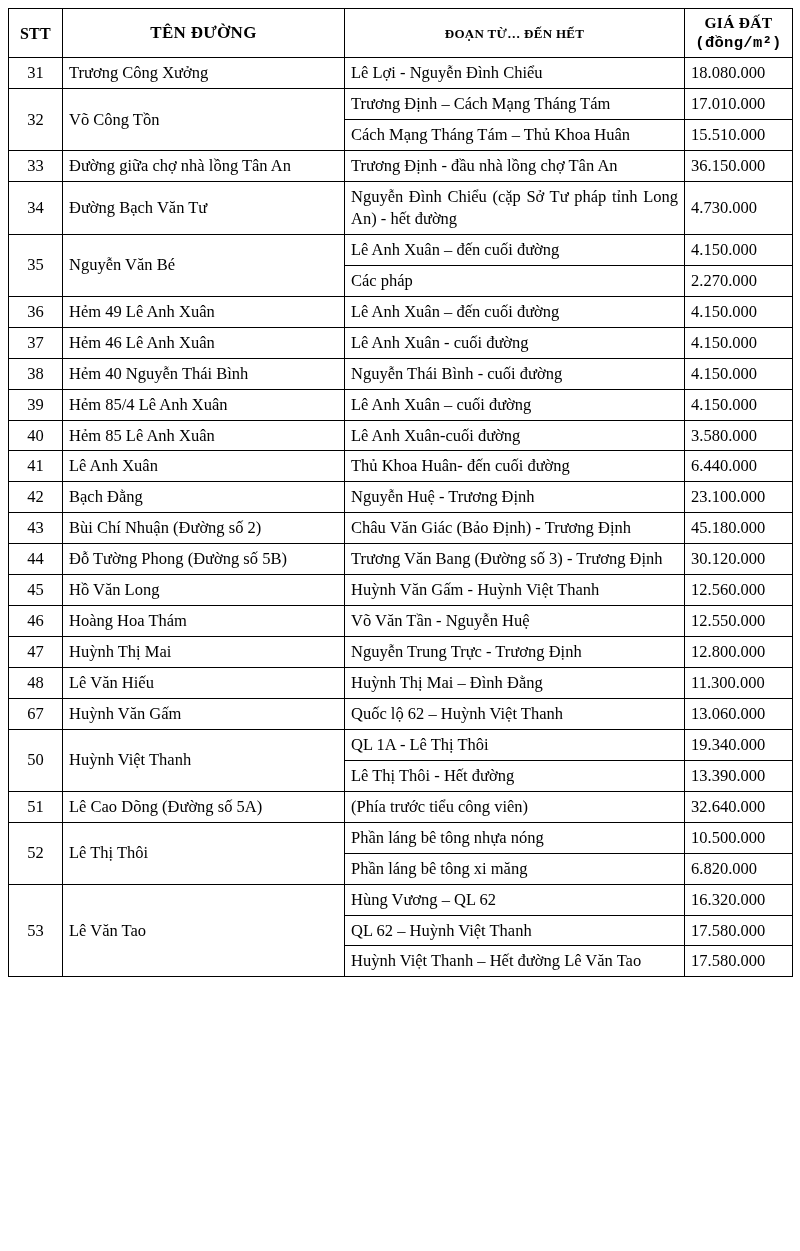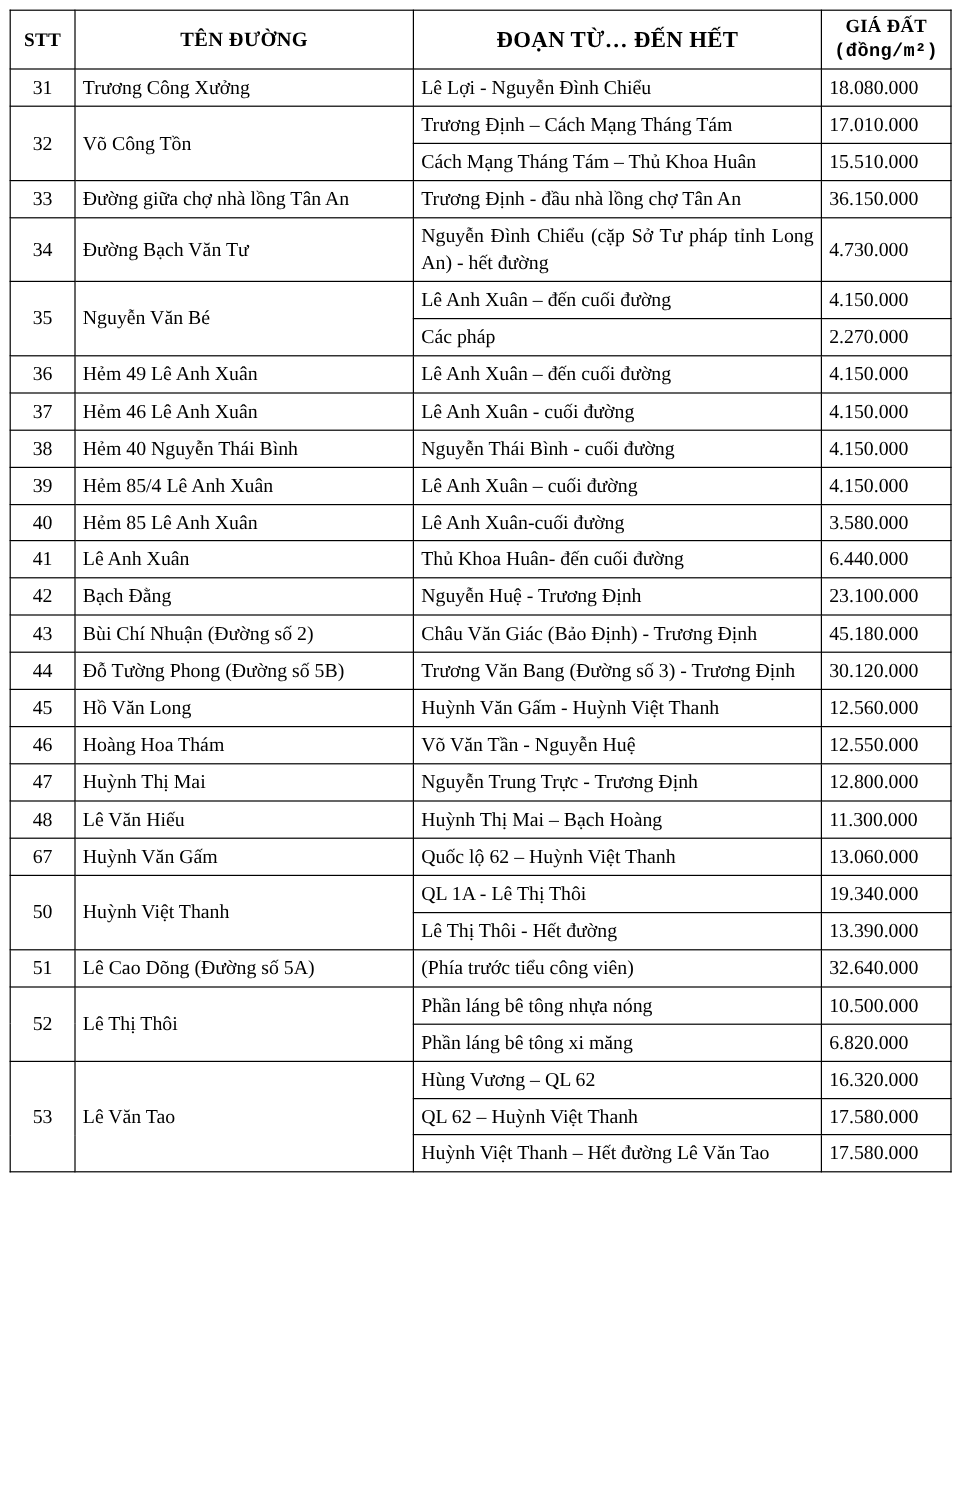--- a/index.html
+++ b/index.html
@@ -53,7 +53,7 @@
   }
   thead th.h-stt   { font-size: 16px; }
   thead th.h-name  { font-size: 17px; text-align: center; }
-  thead th.h-seg   { font-size: 19px; }
+  thead th.h-seg   { font-size: 13px; }
   thead th.h-price { font-size: 15.5px; line-height: 1.3; margin-top: 38px; }
   thead th.h-price .unit { font-weight: bold; display: block; font-family: Liberation Mono, monospace; }
 

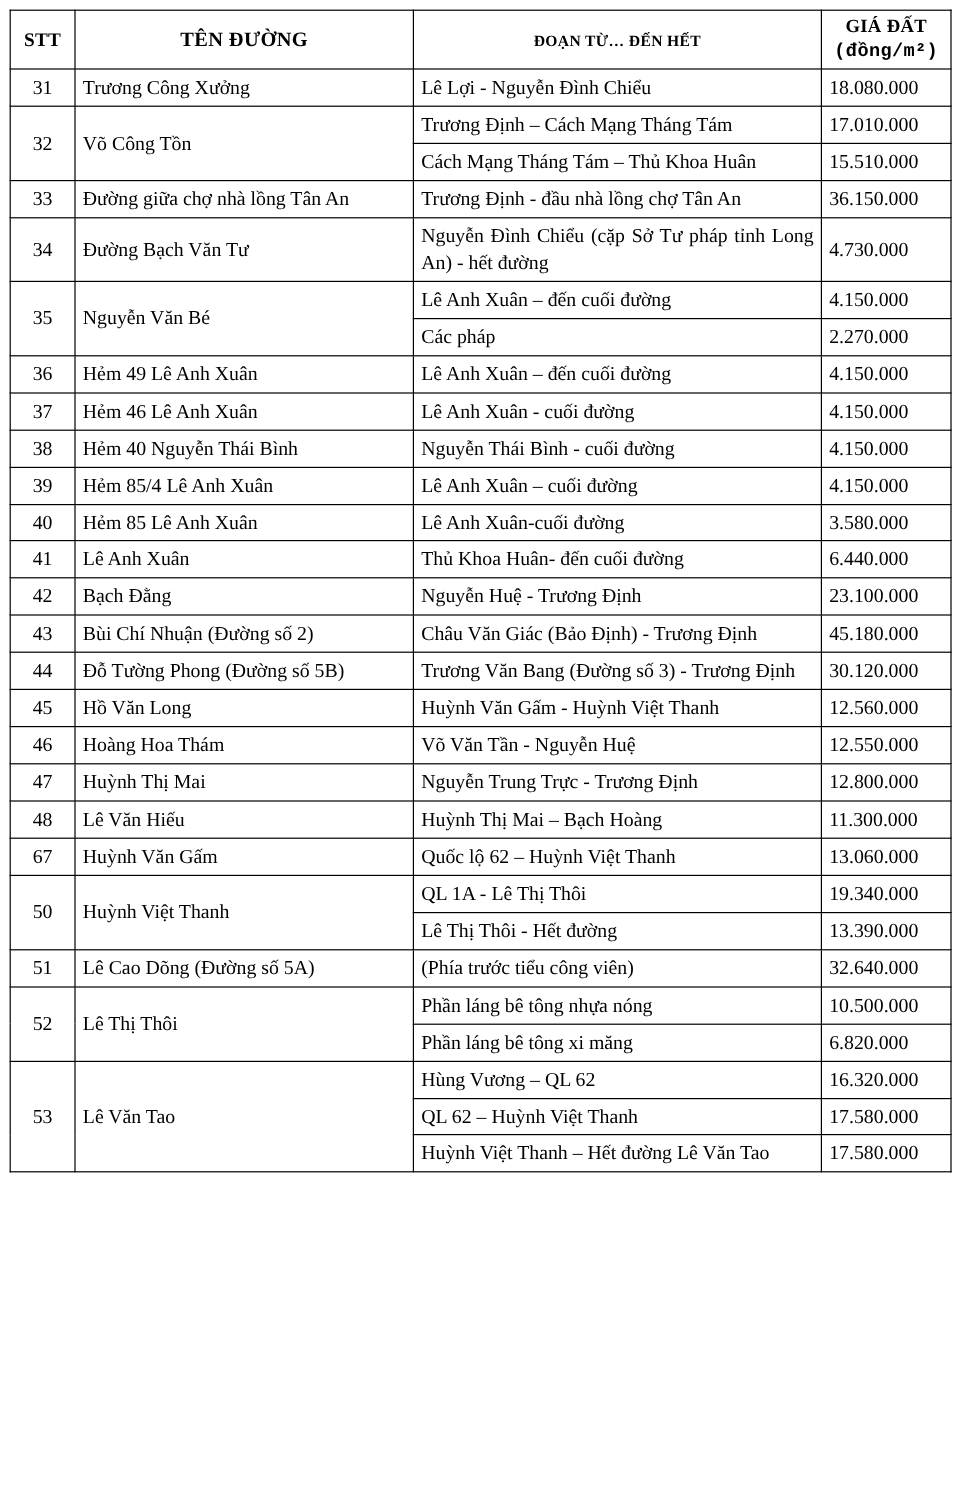--- a/index.html
+++ b/index.html
@@ -215,7 +215,7 @@
         <tr>
           <td class="cell-stt">48</td>
           <td class="cell-name">Lê Văn Hiếu</td>
-          <td class="cell-seg">Huỳnh Thị Mai – Bạch Hoàng</td>
+          <td class="cell-seg">Huỳnh Thị Mai – Đình Đằng</td>
           <td class="cell-price">11.300.000</td>
         </tr>
         <tr>

